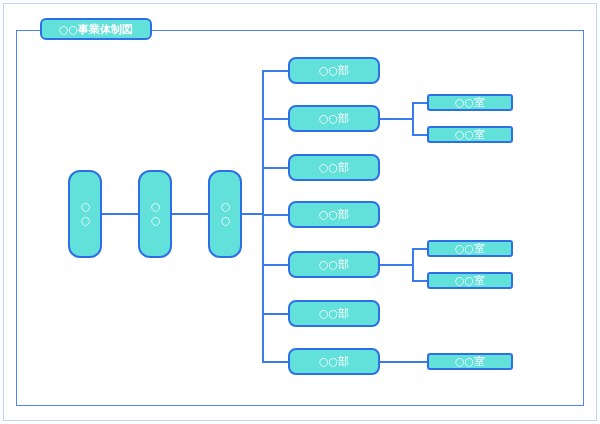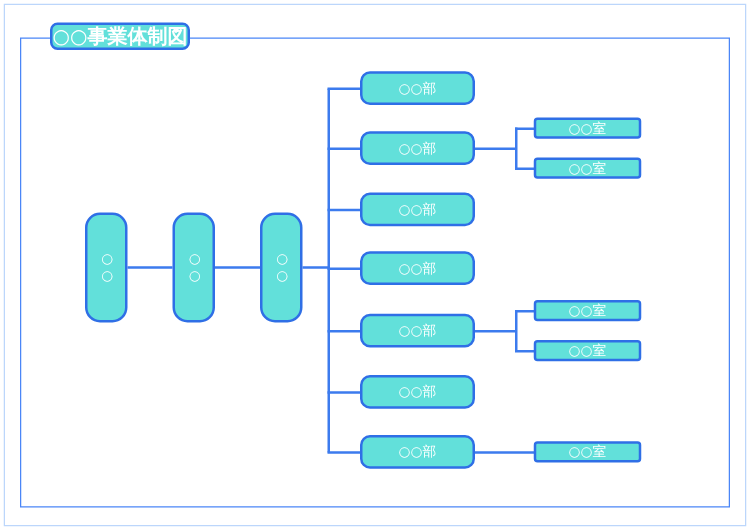--- a/index.html
+++ b/index.html
@@ -54,7 +54,7 @@
   }
   .title-text {
     color: #ffffff;
-    font-size: 16px;
+    font-size: 11px;
     font-weight: bold;
     letter-spacing: 0px;
     line-height: 1;

